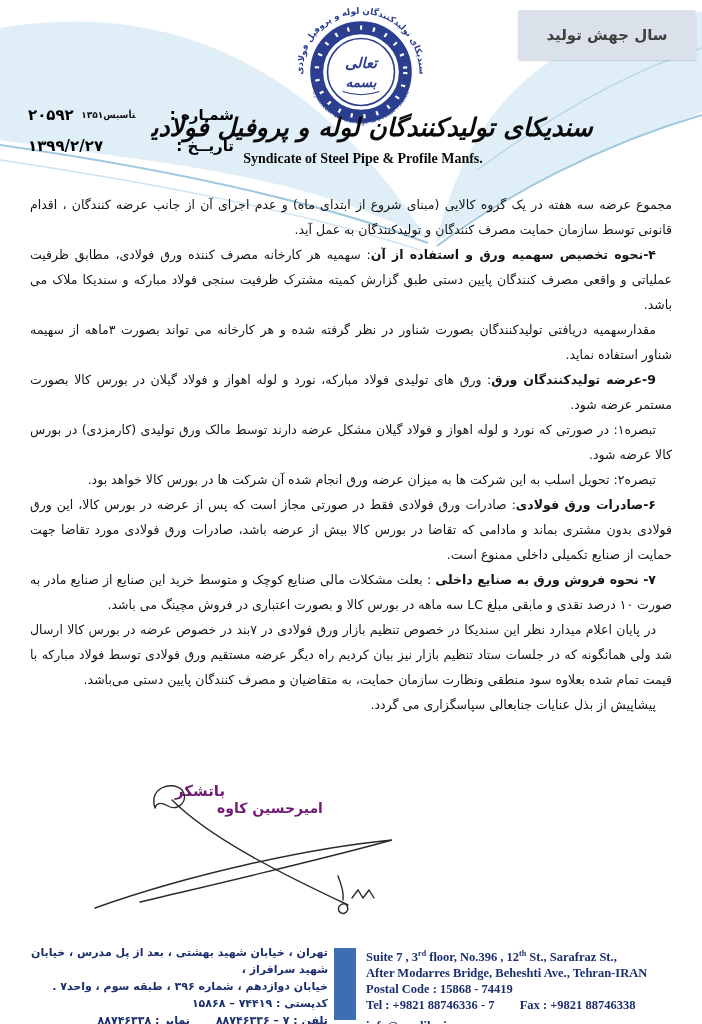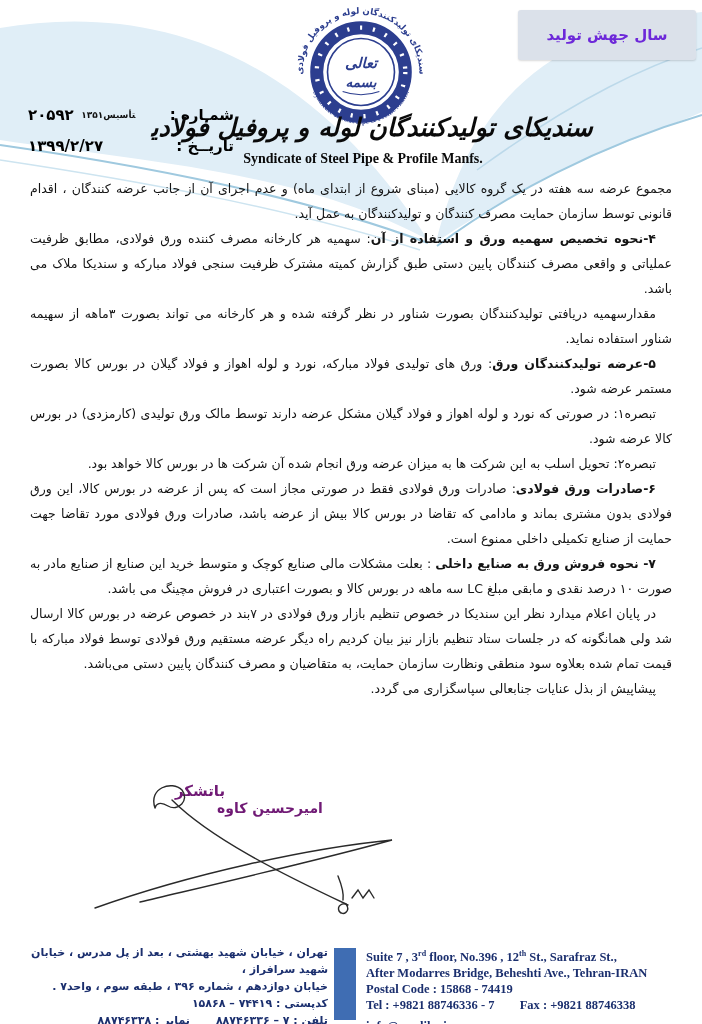--- a/index.html
+++ b/index.html
@@ -15,7 +15,7 @@
     position:absolute;top:10px;right:6px;width:178px;height:50px;
     background:#dbe1ea;border-radius:3px;
     display:flex;align-items:center;justify-content:center;
-    color:#6d28d9;font-weight:bold;font-size:15px;direction:rtl;
+    color:#404040;font-weight:bold;font-size:15px;direction:rtl;
     box-shadow:0 1px 2px rgba(0,0,0,.15);
   }
   

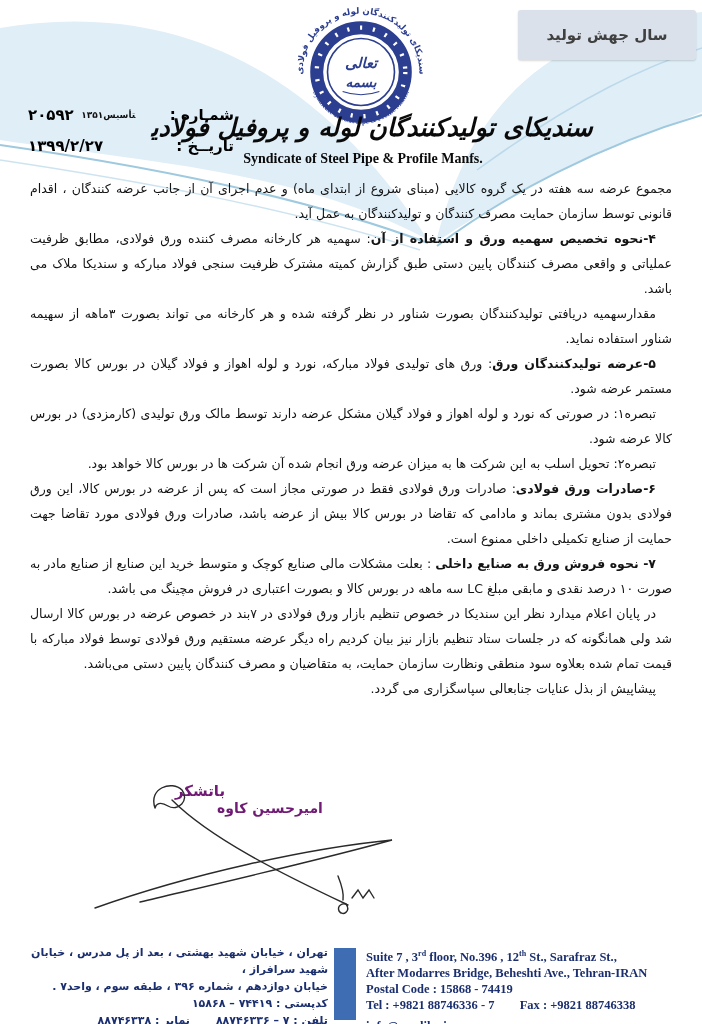--- a/index.html
+++ b/index.html
@@ -34,7 +34,7 @@
     transform:translateX(12px);
     font-family:"Liberation Serif","DejaVu Serif",serif;font-weight:bold;font-size:14px;color:#0a0a0a;}
   
-  .body-text{position:absolute;top:176px;left:30px;width:642px;
+  .body-text{position:absolute;top:192px;left:30px;width:642px;
     direction:rtl;text-align:justify;font-size:12.5px;line-height:25px;color:#141414;}
   .para{margin:0;}
   .para.indent{text-indent:16px;}

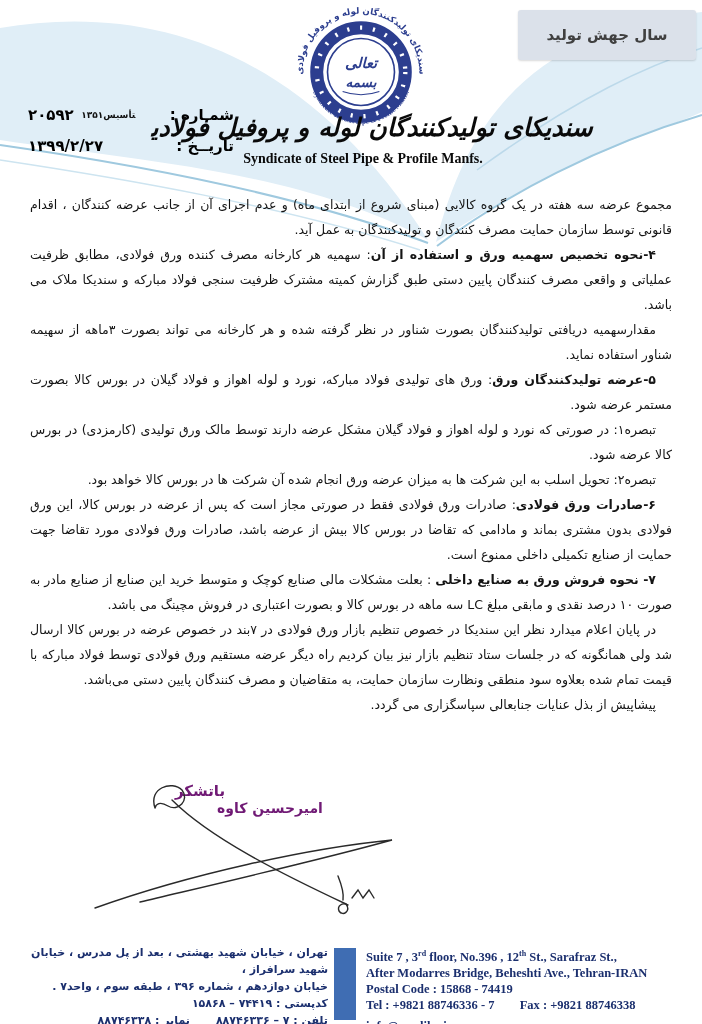--- a/index.html
+++ b/index.html
@@ -122,7 +122,7 @@
   <p class="para"><span>مجموع عرضه سه هفته در یک گروه کالایی (مبنای شروع از ابتدای ماه) و عدم اجرای آن از جانب عرضه کنندگان ، اقدام قانونی توسط سازمان حمایت مصرف کنندگان و تولیدکنندگان به عمل آید.</span></p>
       <p class="para indent"><b class="lead">۴-نحوه تخصیص سهمیه ورق و استفاده از آن</b><span>: سهمیه هر کارخانه مصرف کننده ورق فولادی، مطابق ظرفیت عملیاتی و واقعی مصرف کنندگان پایین دستی طبق گزارش کمیته مشترک ظرفیت سنجی فولاد مبارکه و سندیکا ملاک می باشد.</span></p>
       <p class="para indent"><span>مقدارسهمیه دریافتی تولیدکنندگان بصورت شناور در نظر گرفته شده و هر کارخانه می تواند بصورت ۳ماهه از سهیمه شناور استفاده نماید.</span></p>
-      <p class="para indent"><b class="lead">۵-عرضه تولیدکنندگان ورق</b><span>: ورق های تولیدی فولاد مبارکه، نورد و لوله اهواز و فولاد گیلان در بورس کالا بصورت مستمر عرضه شود.</span></p>
+      <p class="para indent"><b class="lead">9-عرضه تولیدکنندگان ورق</b><span>: ورق های تولیدی فولاد مبارکه، نورد و لوله اهواز و فولاد گیلان در بورس کالا بصورت مستمر عرضه شود.</span></p>
       <p class="para indent"><span>تبصره۱: در صورتی که نورد و لوله اهواز و فولاد گیلان مشکل عرضه دارند توسط مالک ورق تولیدی (کارمزدی) در بورس کالا عرضه شود.</span></p>
       <p class="para indent"><span>تبصره۲: تحویل اسلب به این شرکت ها به میزان عرضه ورق انجام شده آن شرکت ها در بورس کالا خواهد بود.</span></p>
       <p class="para indent"><b class="lead">۶-صادرات ورق فولادی</b><span>: صادرات ورق فولادی فقط در صورتی مجاز است که پس از عرضه در بورس کالا، این ورق فولادی بدون مشتری بماند و مادامی که تقاضا در بورس کالا بیش از عرضه باشد، صادرات ورق فولادی مورد تقاضا جهت حمایت از صنایع تکمیلی داخلی ممنوع است.</span></p>

